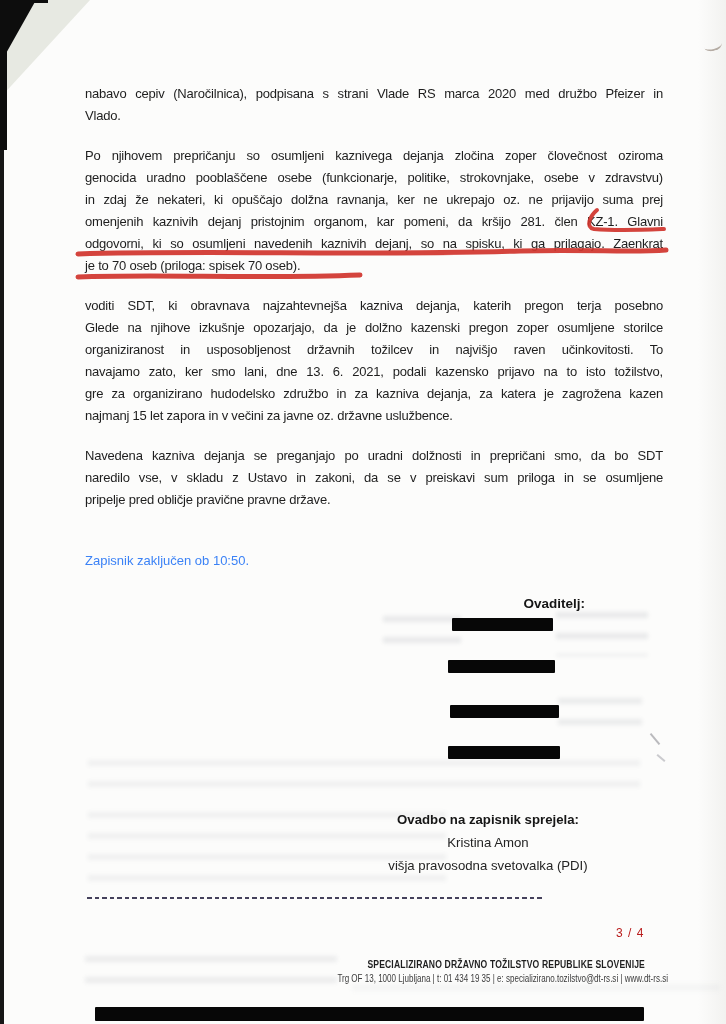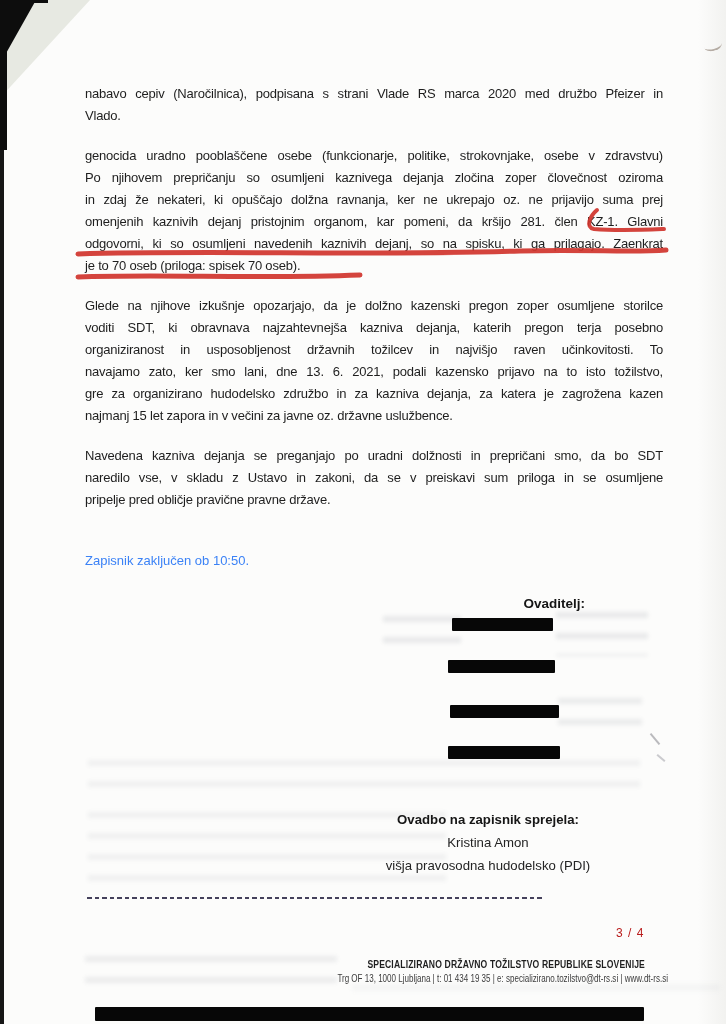--- a/index.html
+++ b/index.html
@@ -101,8 +101,8 @@
         <div class="line last">Vlado.</div>
       </div>
       <div class="para">
+        <div class="line">Po njihovem prepričanju so osumljeni kaznivega dejanja zločina zoper človečnost oziroma</div>
         <div class="line">genocida uradno pooblaščene osebe (funkcionarje, politike, strokovnjake, osebe v zdravstvu)</div>
-        <div class="line">Po njihovem prepričanju so osumljeni kaznivega dejanja zločina zoper človečnost oziroma</div>
         <div class="line">in zdaj že nekateri, ki opuščajo dolžna ravnanja, ker ne ukrepajo oz. ne prijavijo suma prej</div>
         <div class="line">omenjenih kaznivih dejanj pristojnim organom, kar pomeni, da kršijo 281. člen KZ-1. Glavni</div>
         <div class="line">odgovorni, ki so osumljeni navedenih kaznivih dejanj, so na spisku, ki ga prilagajo. Zaenkrat</div>

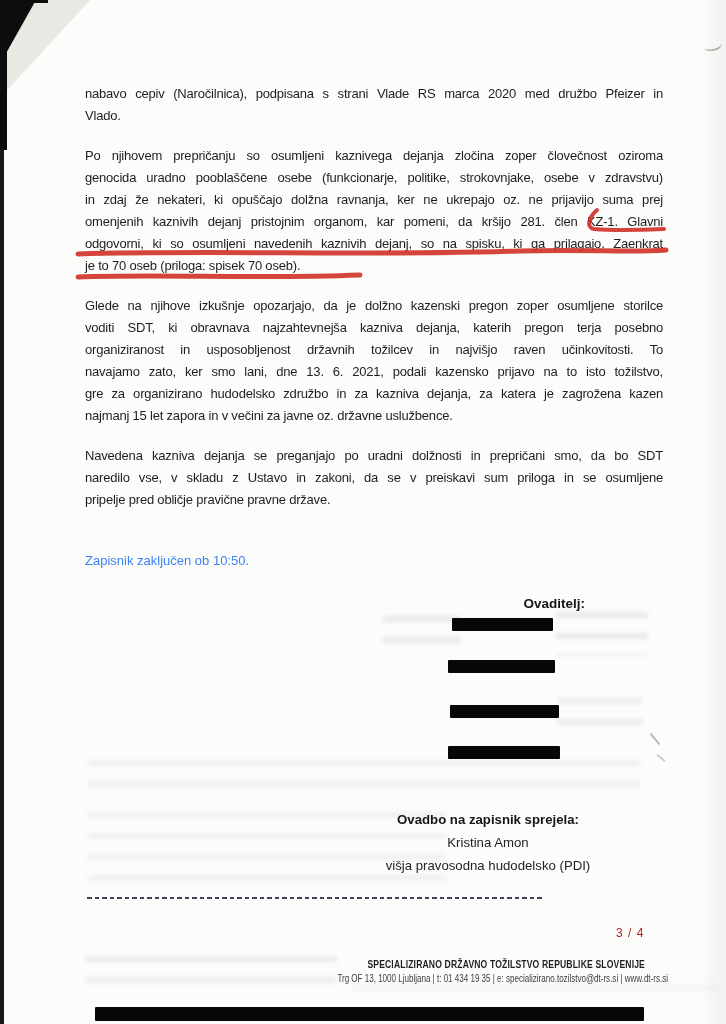--- a/index.html
+++ b/index.html
@@ -109,8 +109,8 @@
         <div class="line last">je to 70 oseb (priloga: spisek 70 oseb).</div>
       </div>
       <div class="para">
+        <div class="line">voditi SDT, ki obravnava najzahtevnejša kazniva dejanja, katerih pregon terja posebno</div>
         <div class="line">Glede na njihove izkušnje opozarjajo, da je dolžno kazenski pregon zoper osumljene storilce</div>
-        <div class="line">voditi SDT, ki obravnava najzahtevnejša kazniva dejanja, katerih pregon terja posebno</div>
         <div class="line">organiziranost in usposobljenost državnih tožilcev in najvišjo raven učinkovitosti. To</div>
         <div class="line">navajamo zato, ker smo lani, dne 13. 6. 2021, podali kazensko prijavo na to isto tožilstvo,</div>
         <div class="line">gre za organizirano hudodelsko združbo in za kazniva dejanja, za katera je zagrožena kazen</div>

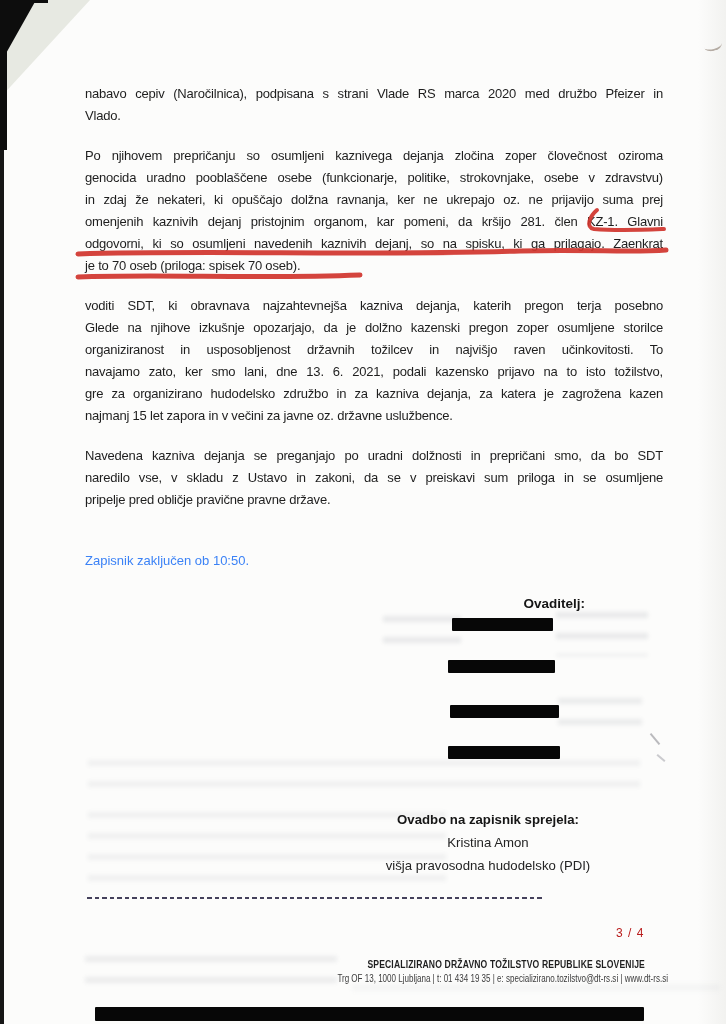--- a/index.html
+++ b/index.html
@@ -140,7 +140,7 @@
   <div class="received-block">
     <div class="received-label">Ovadbo na zapisnik sprejela:</div>
     <div>Kristina Amon</div>
-    <div>višja pravosodna hudodelsko (PDI)</div>
+    <div>višja pravosodna svetovalka (PDI)</div>
   </div>
 
   <div class="dashed-sep"></div>

